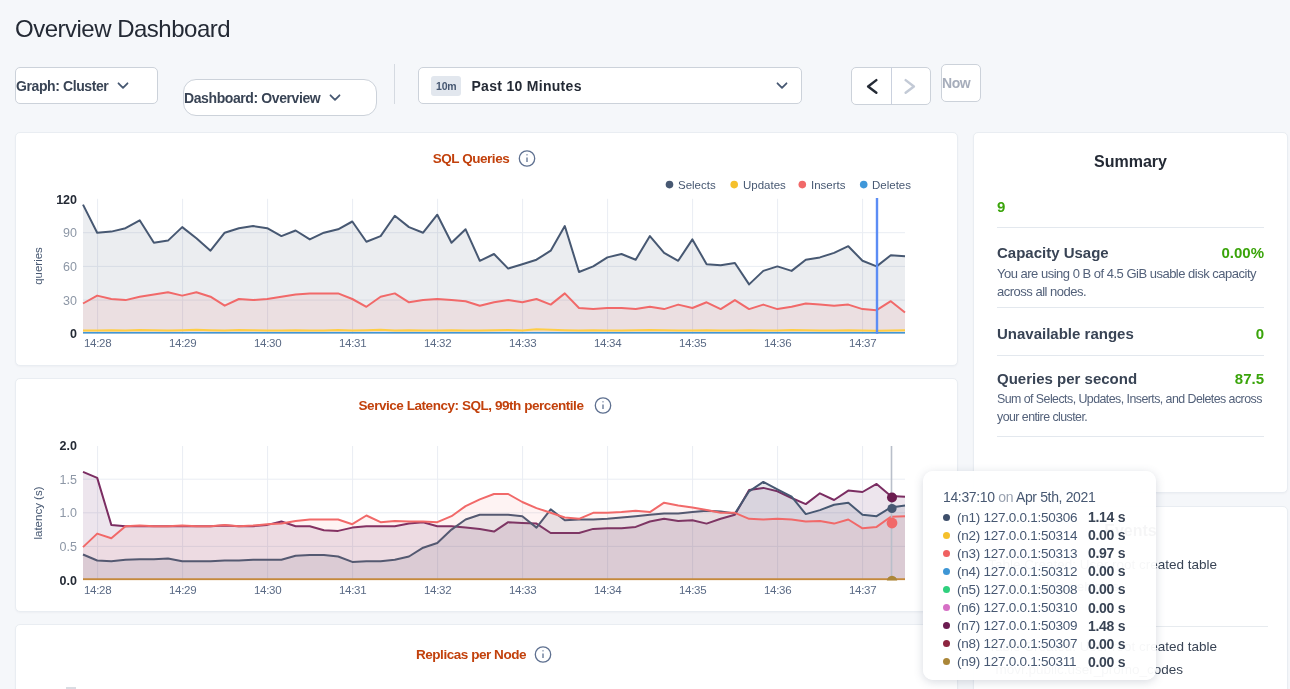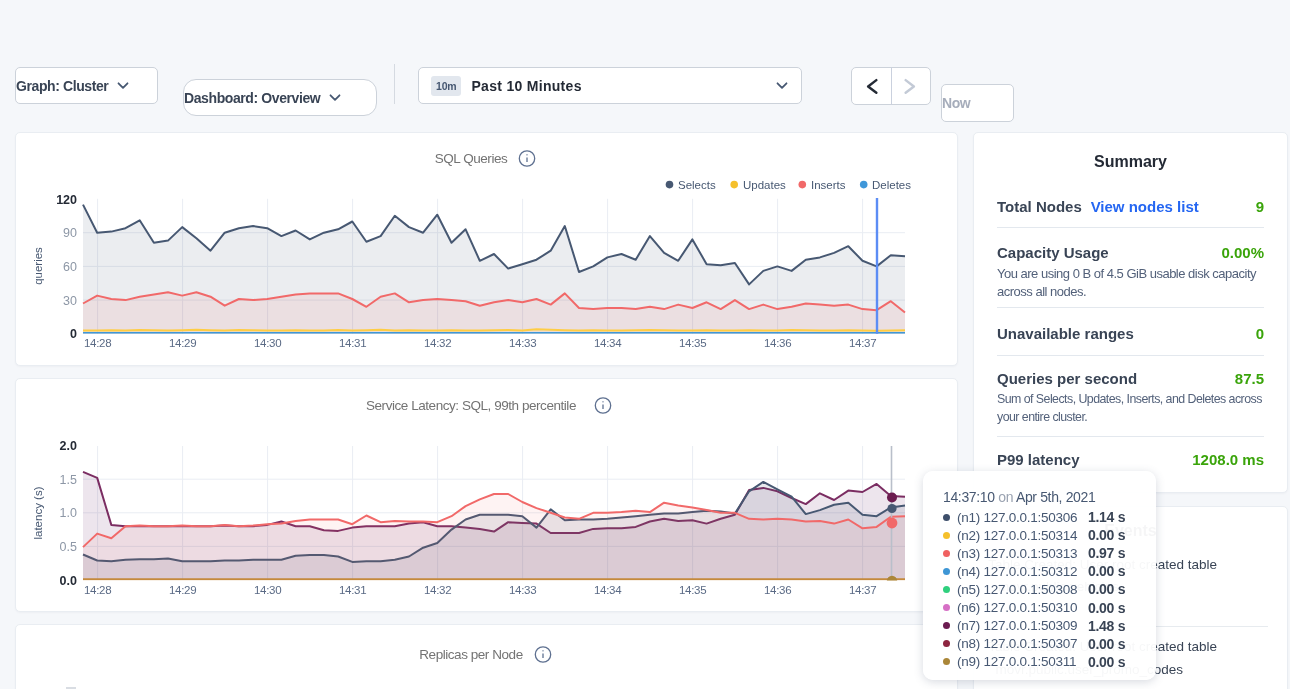--- a/index.html
+++ b/index.html
@@ -26,6 +26,7 @@
 <body>
 <div id="page">
 
+<div class="abs" style="left:15px;top:15px;font-size:24px;letter-spacing:-0.5px;color:#242a35;">Overview Dashboard</div>
 
 <div class="btn" style="left:15px;top:67px;width:143px;height:37px;">Graph: Cluster
   <svg width="14" height="14" style="margin-left:8px" viewBox="0 0 14 14">

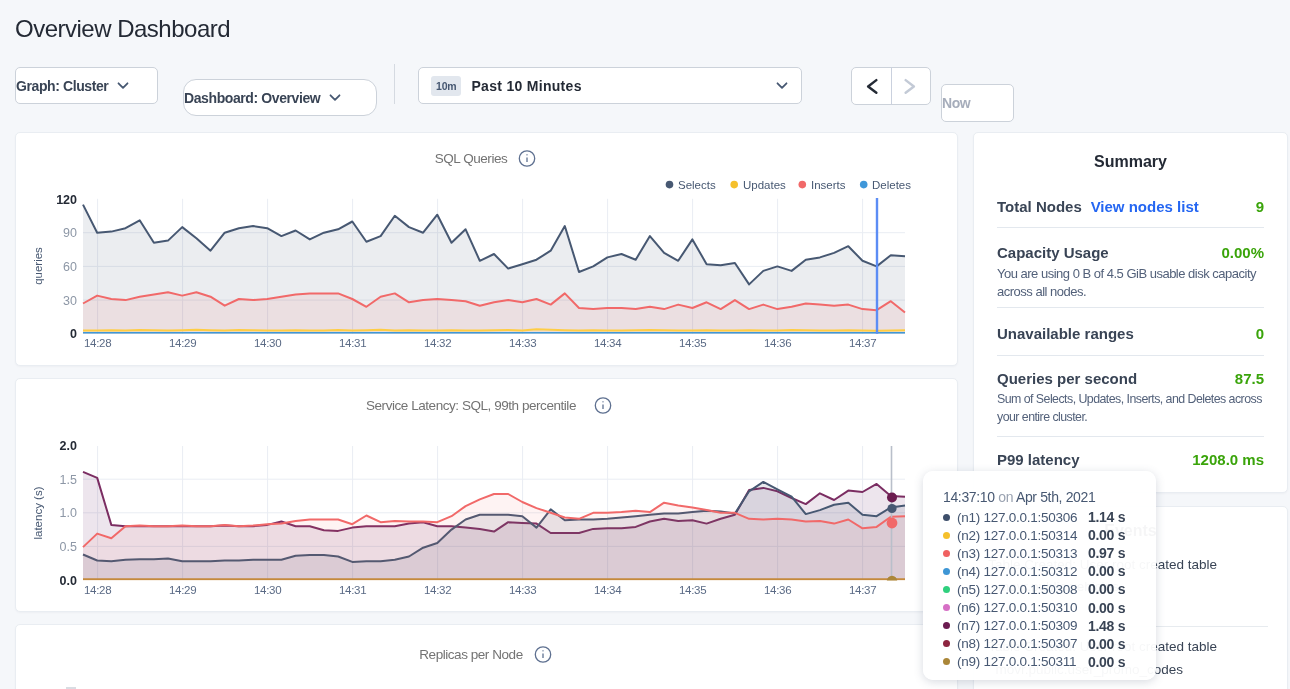--- a/index.html
+++ b/index.html
@@ -52,7 +52,7 @@
     <polyline points="55,13 63.5,19.5 55,26" fill="none" stroke="#c3cad6" stroke-width="2.5" stroke-linecap="round" stroke-linejoin="round"></polyline>
   </svg>
 </div>
-<div class="btn" style="left:941px;top:84px;width:73px;height:38px;color:#a6adbb;">Now</div>
+<div class="btn" style="left:941px;top:64px;width:40px;height:38px;color:#a6adbb;">Now</div>
 
 <div class="card" style="left:15px;top:132px;width:943px;height:234px;"></div>
 <div class="card" style="left:15px;top:378px;width:943px;height:234px;"></div>

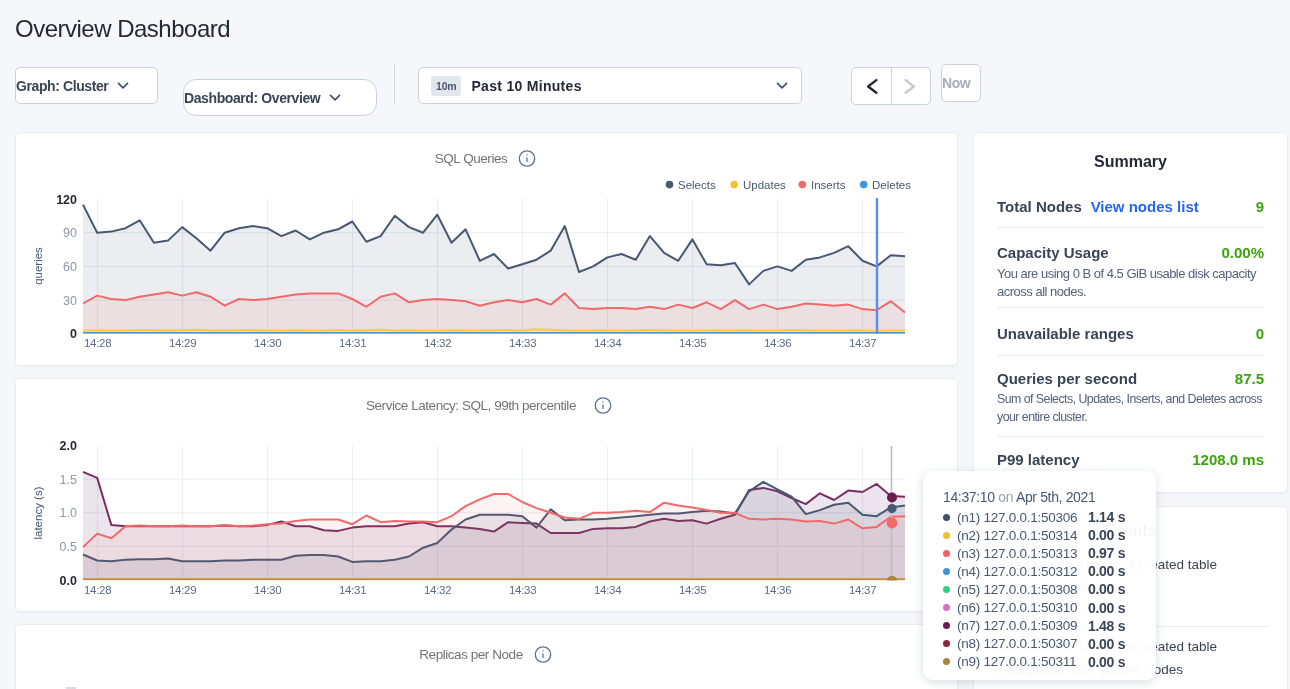--- a/index.html
+++ b/index.html
@@ -7,7 +7,7 @@
 .abs { position:absolute; }
 .card { position:absolute; background:#fff; border:1px solid #e9edf2; border-radius:5px; box-shadow:0 1px 2px rgba(50,60,80,0.04); }
 .btn { position:absolute; background:#fff; border:1px solid #ccd2da; border-radius:5px; display:flex; align-items:center; justify-content:flex-start; color:#394455; font-size:14px; letter-spacing:-0.4px; font-weight:bold; }
-.ctitle { position:absolute; left:15px; width:912px; text-align:center; color:#737373; font-size:13.5px; letter-spacing:-0.45px; font-weight:normal; }
+.ctitle { position:absolute; left:15px; width:912px; text-align:center; color:#c2410c; font-size:13.5px; letter-spacing:-0.45px; font-weight:bold; }
 .xl { font-size:11.5px; letter-spacing:-0.3px; fill:#5a6a85; }
 .yl { font-size:12.5px; fill:#8d97a6; }
 .ylb { font-size:12.5px; fill:#242a35; font-weight:bold; }

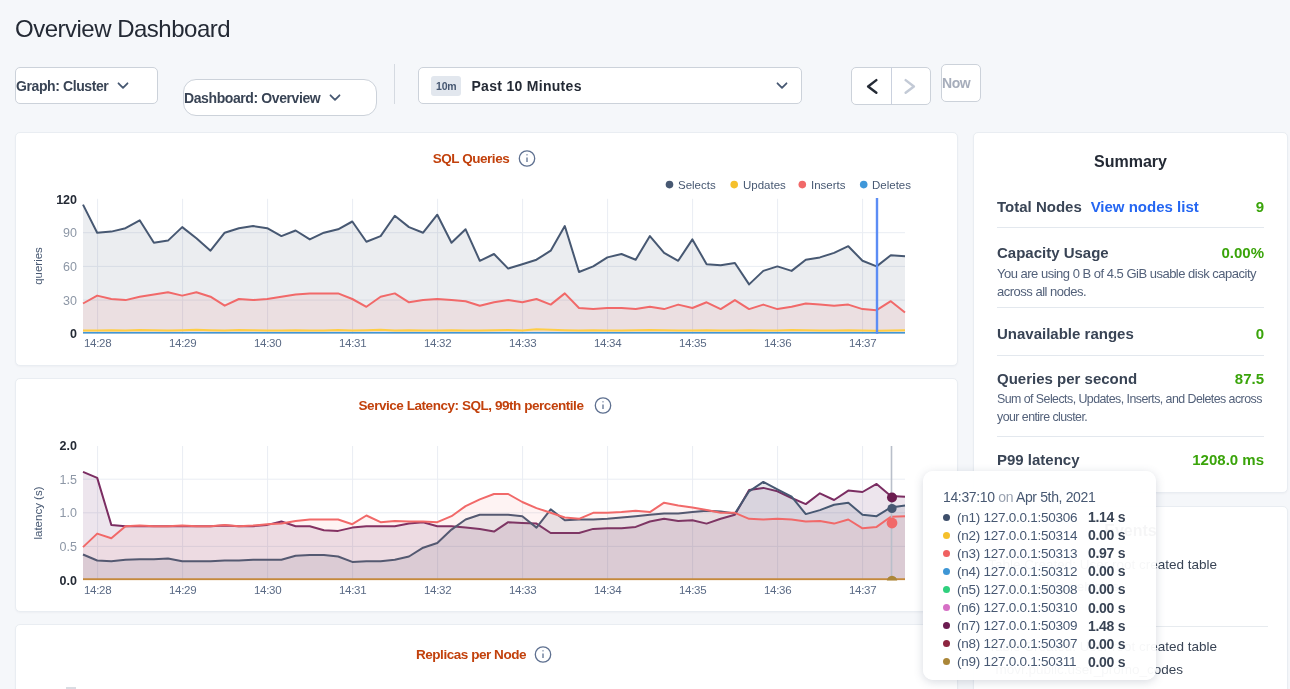--- a/index.html
+++ b/index.html
@@ -181,7 +181,6 @@
 <div class="card" style="left:973px;top:132px;width:315px;height:361px;"></div>
 <div class="abs" style="left:973px;top:153px;width:315px;text-align:center;color:#242a35;font-size:16px;font-weight:bold;">Summary</div>
 <div class="srow" style="top:198px;">
-      <span><span class="slabel">Total Nodes</span>&nbsp;&nbsp;<span style="color:#2466f2;font-size:15px;font-weight:bold;">View nodes list</span></span>
       <span class="sval">9</span>
     </div>
 <div class="sdiv" style="top:227px;"></div>

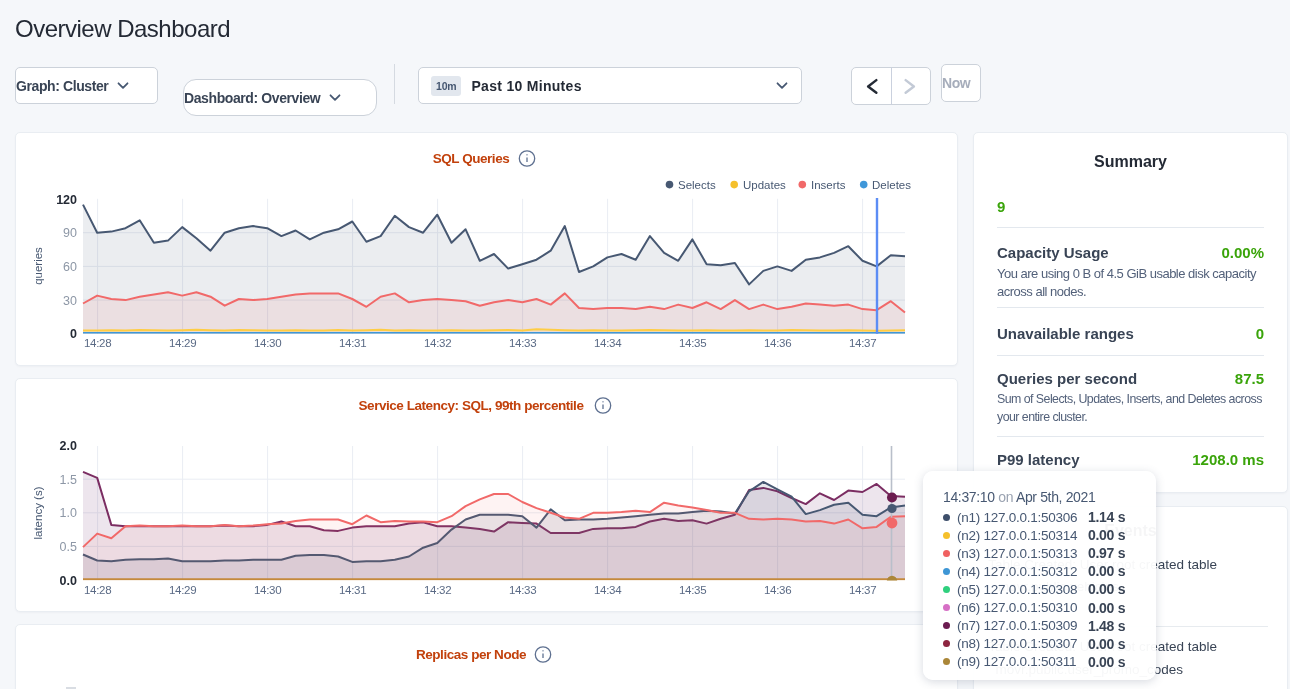--- a/index.html
+++ b/index.html
@@ -201,10 +201,6 @@
     </div>
 <div class="sdesc" style="top:390px;font-size:12.4px;letter-spacing:-0.55px;">Sum of Selects, Updates, Inserts, and Deletes across<br>your entire cluster.</div>
 <div class="sdiv" style="top:436px;"></div>
-<div class="srow" style="top:451px;">
-      <span class="slabel">P99 latency</span>
-      <span class="sval">1208.0 ms</span>
-    </div>
 
 <div class="card" style="left:973px;top:506px;width:315px;height:230px;"></div>
 <div class="abs" style="left:973px;top:522px;width:315px;text-align:center;color:#242a35;font-size:16px;font-weight:bold;">Events</div>

